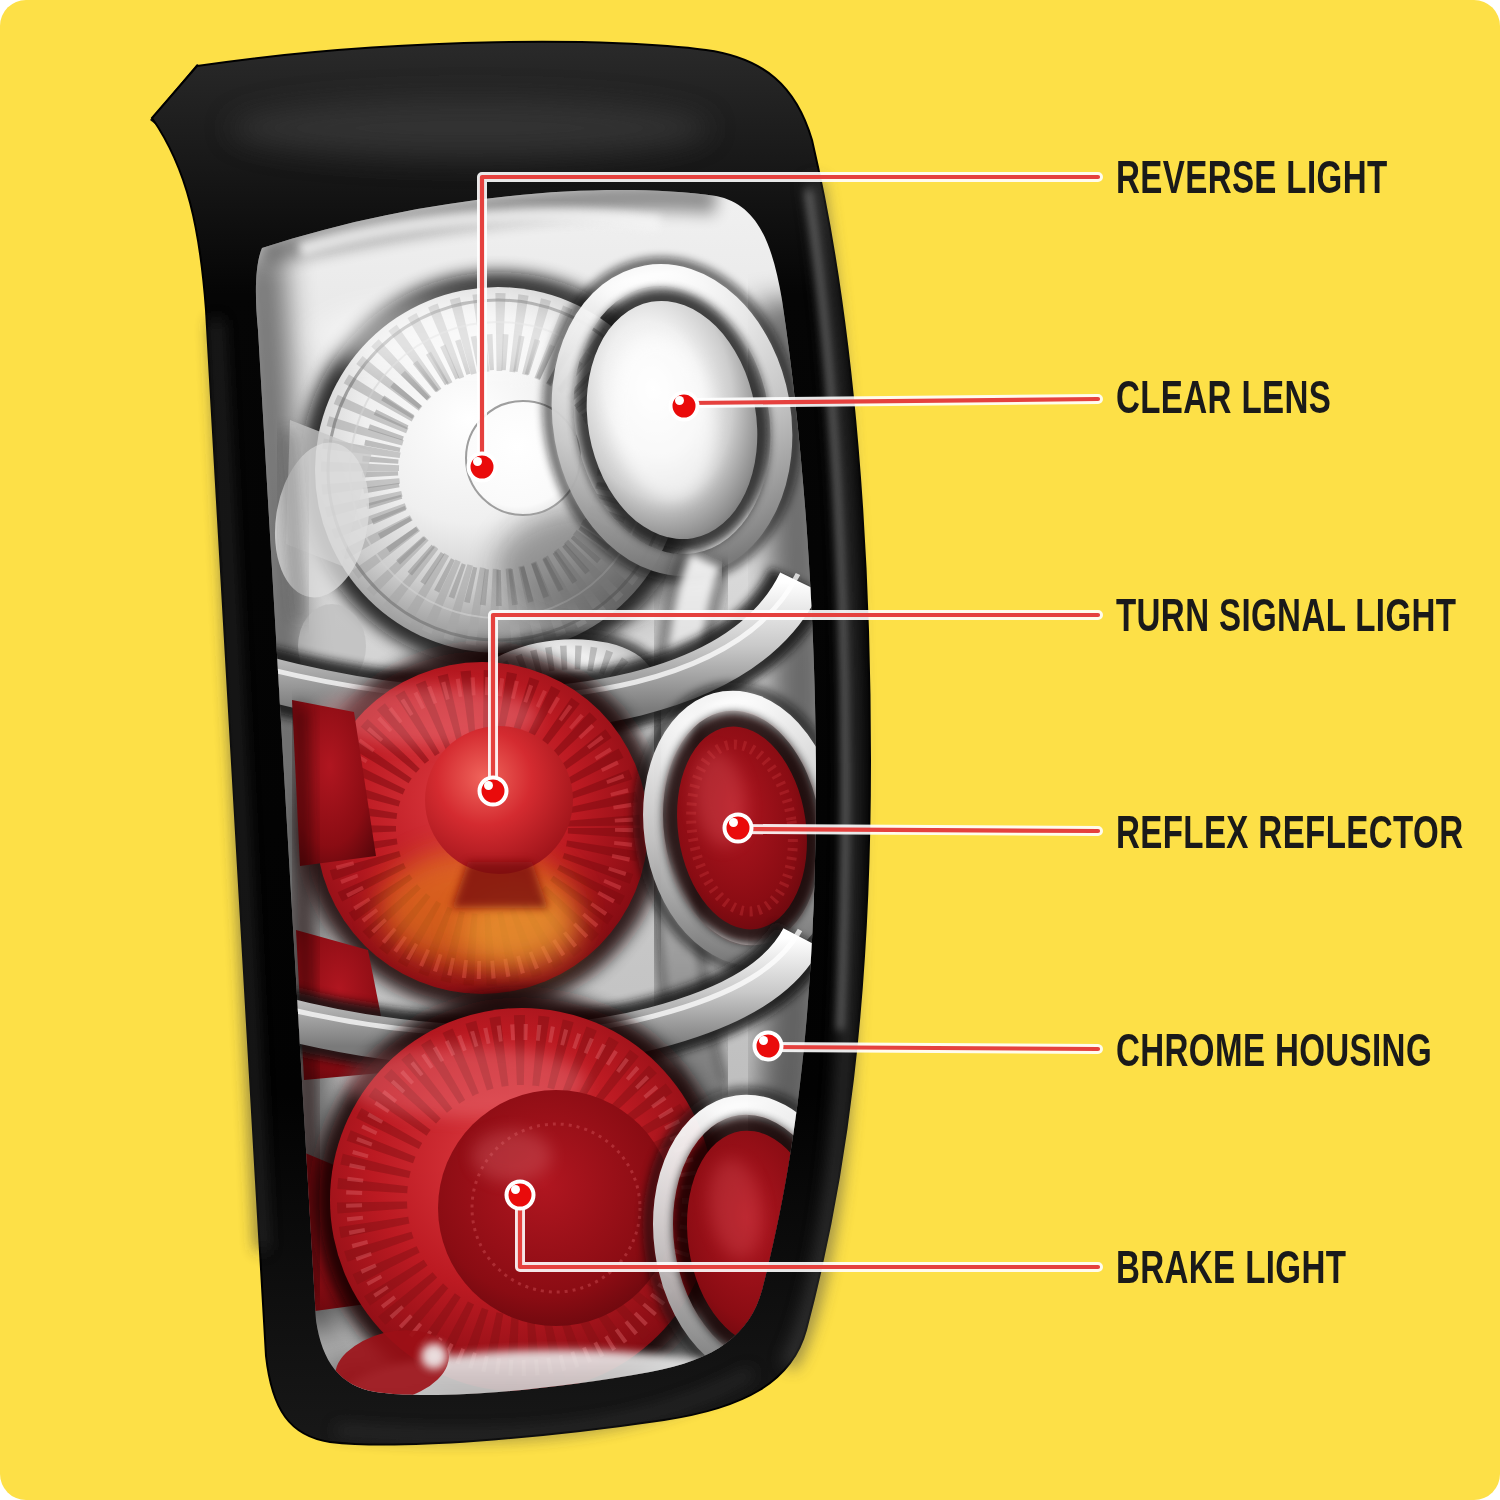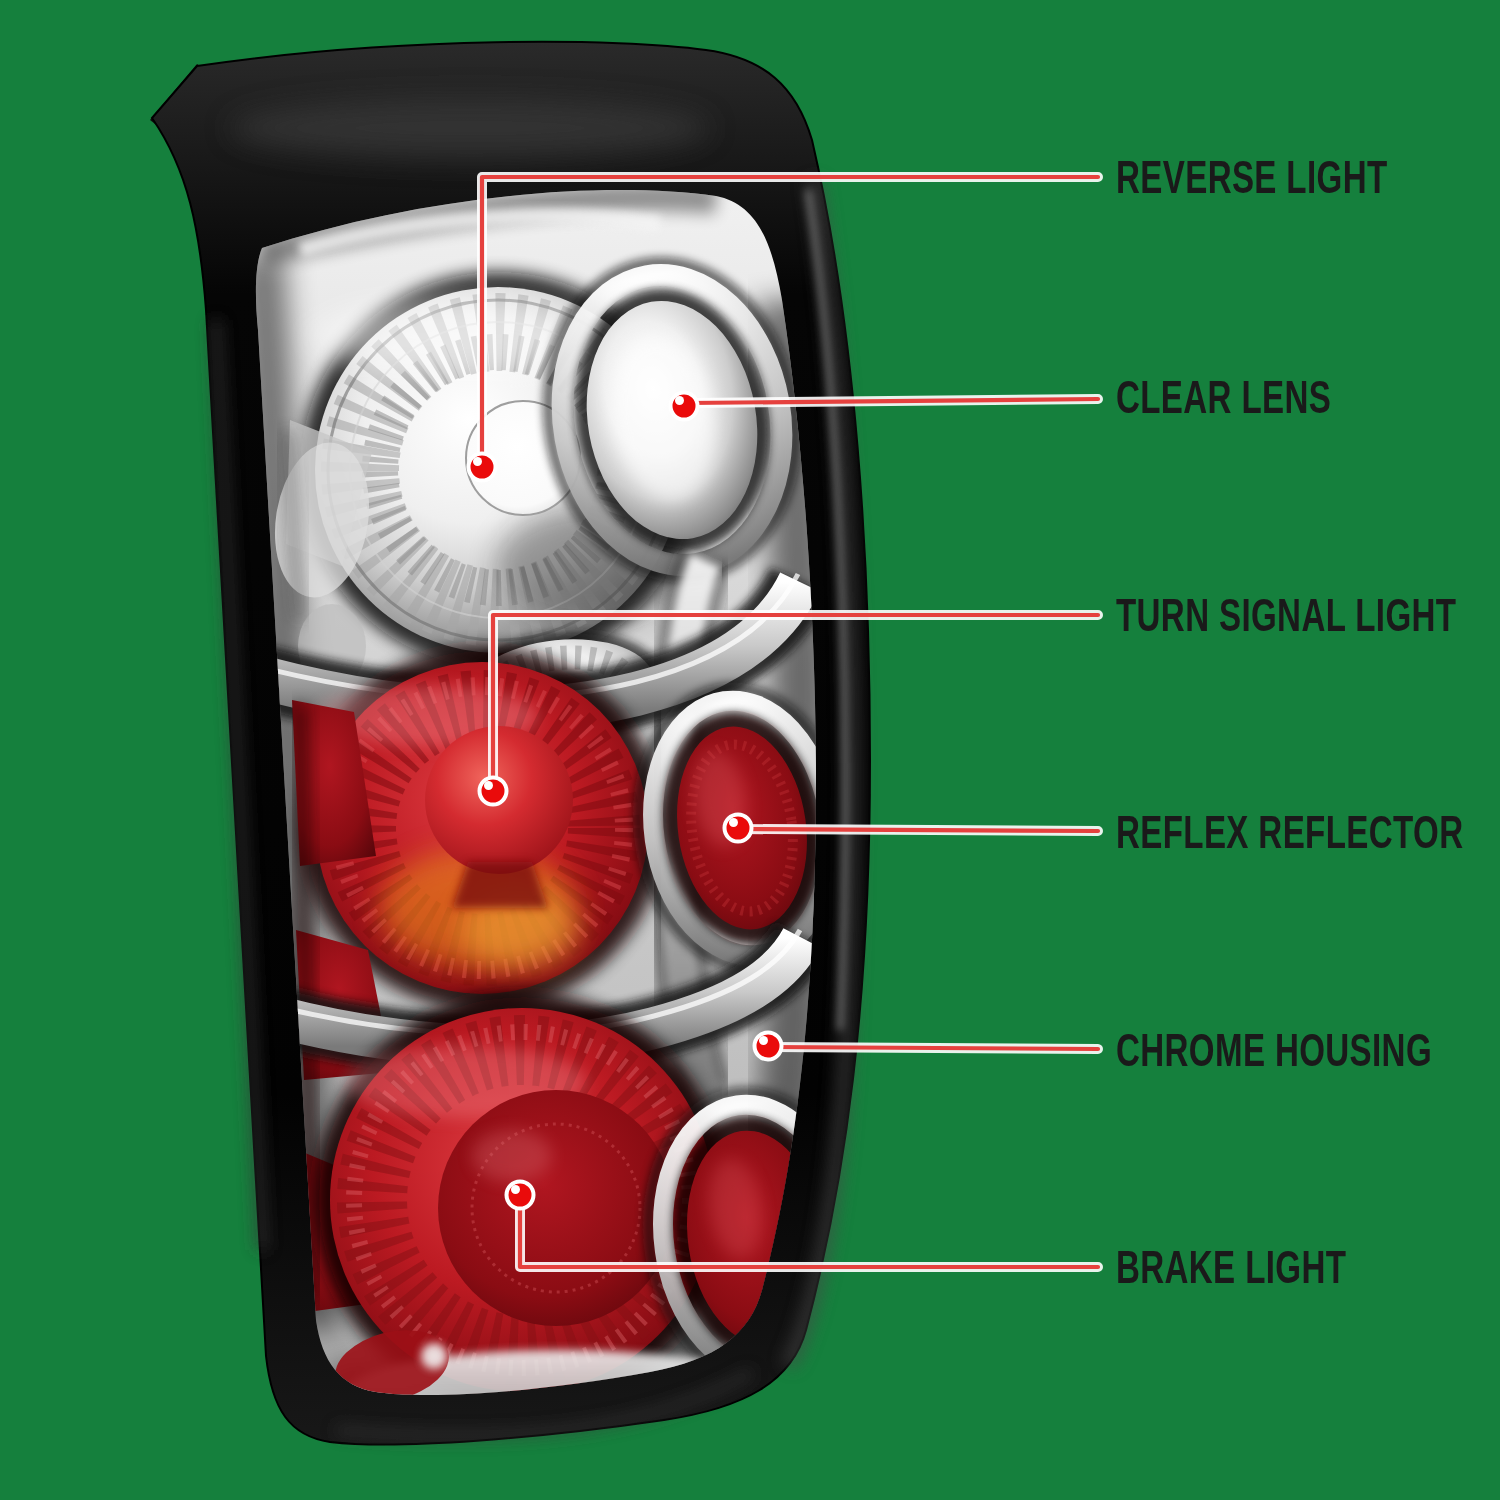--- a/index.html
+++ b/index.html
@@ -4,8 +4,9 @@
 <style>
   html,body{margin:0;padding:0;background:#ffffff;}
   .stage{
-    position:relative;width:1500px;height:1500px;background:#15803d;overflow:hidden;
+    position:relative;width:1500px;height:1500px;background:#fde047;overflow:hidden;
     font-family:"Liberation Sans",sans-serif;
+    border-radius:26px;
   }
   .stage svg{position:absolute;left:0;top:0;}
   .callout-label{

